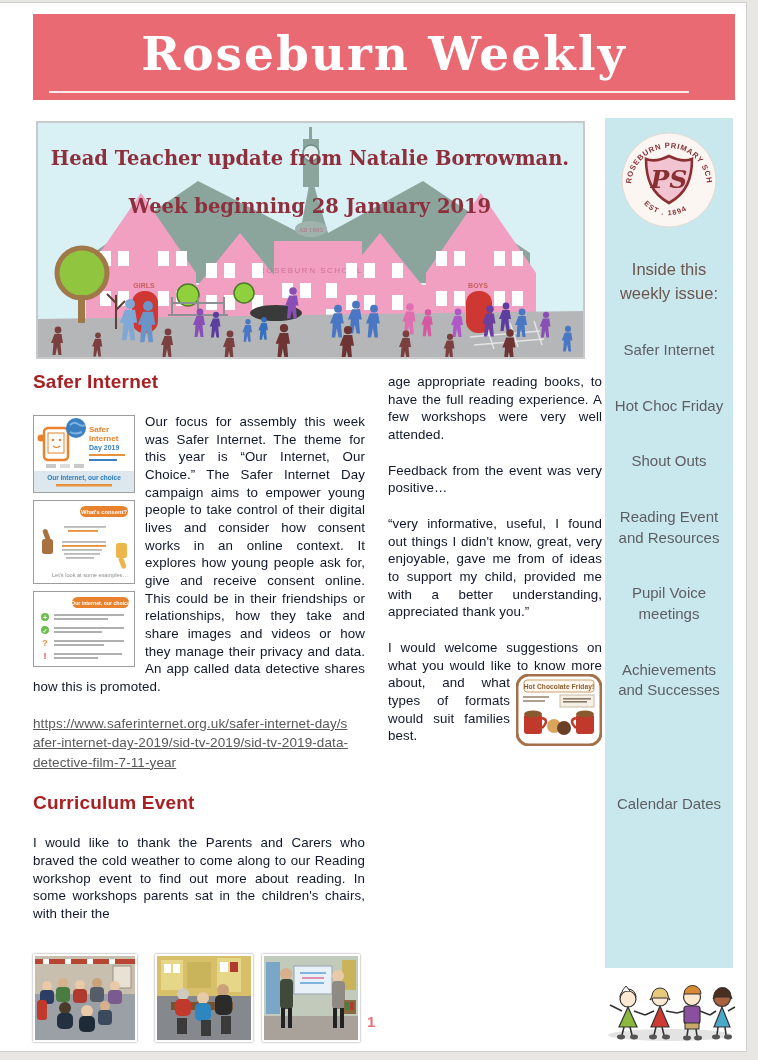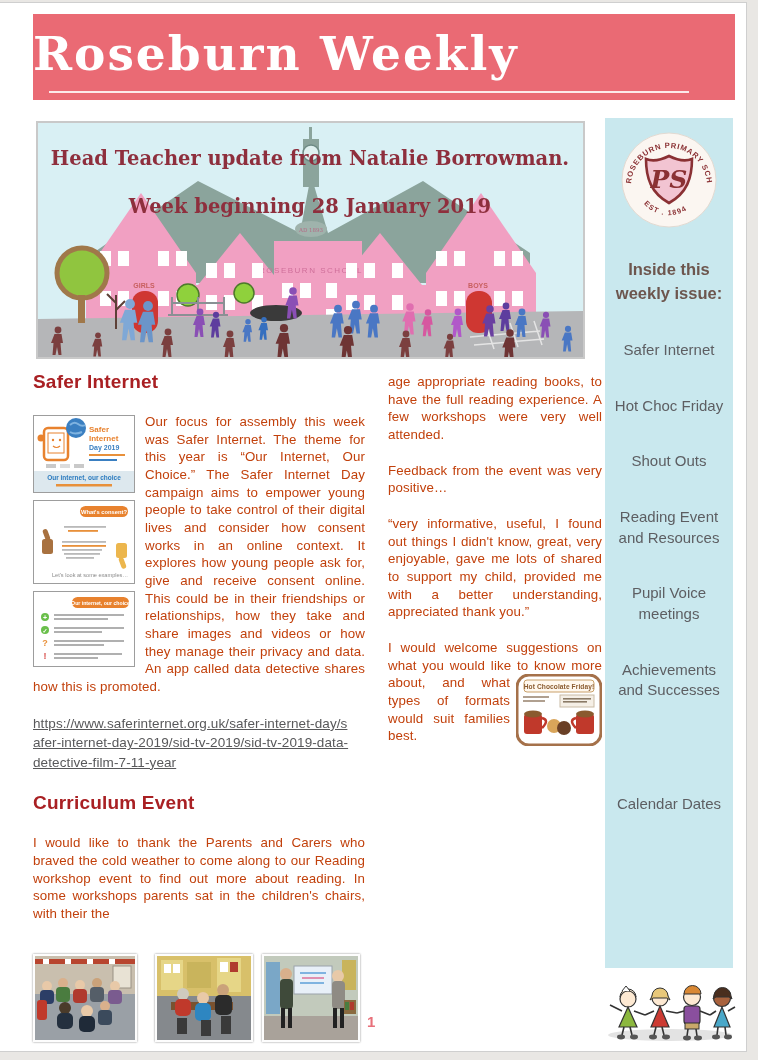--- a/index.html
+++ b/index.html
@@ -22,7 +22,7 @@
     background:#ea6a74;
   }
   .masthead h1{
-    margin:0; text-align:left;
+    margin:0; text-align:center;
     font-family:"DejaVu Serif", serif;
     font-weight:bold; font-size:47px; letter-spacing:2px;
     color:#ffffff; line-height:80px;

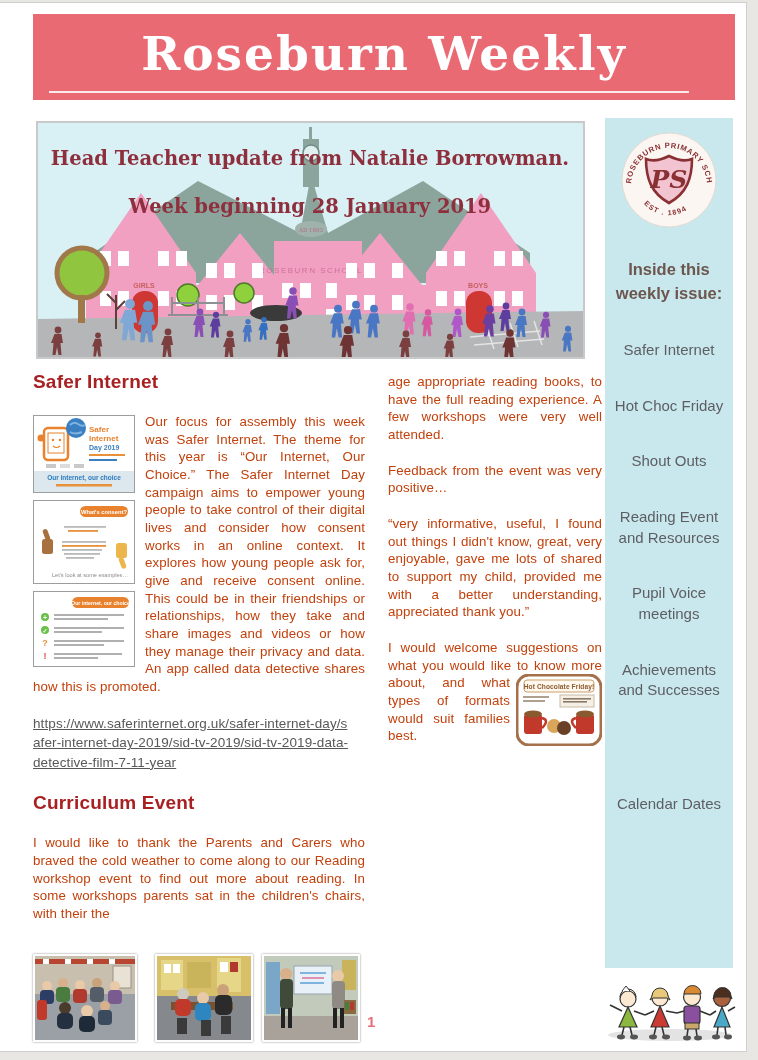--- a/index.html
+++ b/index.html
@@ -49,7 +49,7 @@
   .logo{margin:14px auto 0 auto; width:96px; height:96px;}
   .sidebar-heading{
     margin:26px 6px 0 6px;
-    color:#6d564e; font-size:16.5px; line-height:1.45; font-weight:700;
+    color:#6d564e; font-size:16.5px; line-height:1.45; font-weight:400;
   }
   .toc{list-style:none; margin:34px 0 0 0; padding:0 8px;
     display:flex; flex-direction:column; gap:35px;

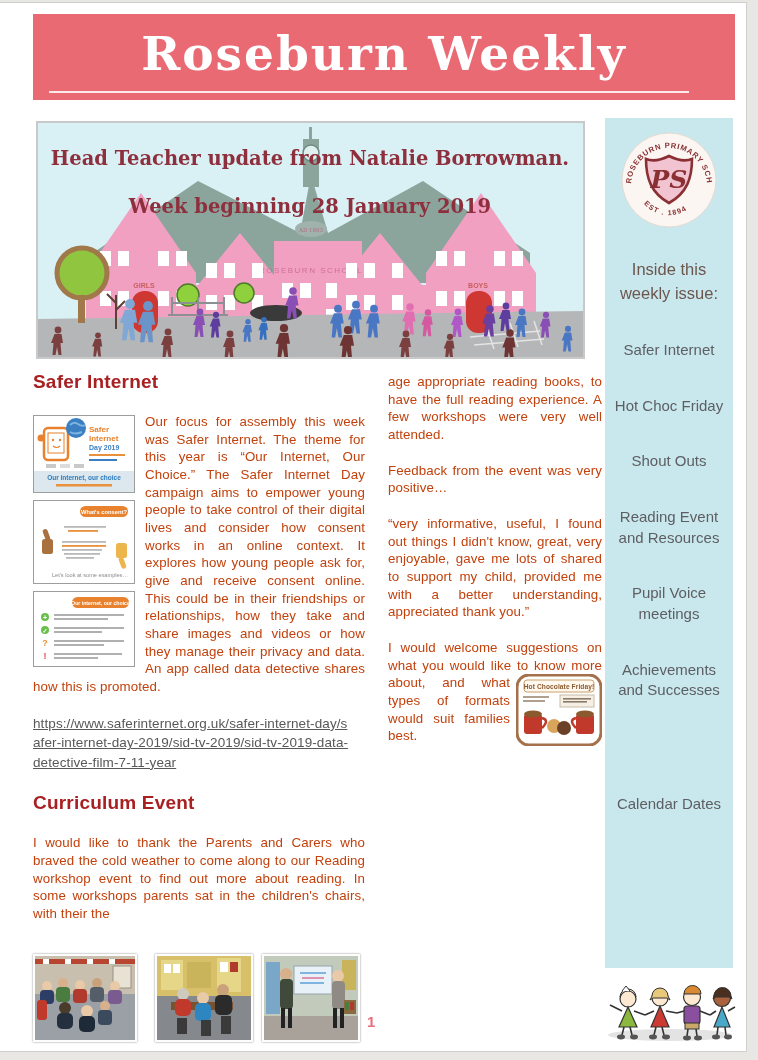--- a/index.html
+++ b/index.html
@@ -67,7 +67,7 @@
   h2.section.brown{color:#a5691c; line-height:1.25; margin-bottom:16px;}
   p.body{
     margin:0 0 18px 0;
-    color:#c2410c; font-size:13.3px; line-height:1.33;
+    color:#0f172a; font-size:13.3px; line-height:1.33;
     text-align:justify; letter-spacing:.1px;
   }
   .slide-stack{float:left; width:102px; margin:2px 10px 4px 0;

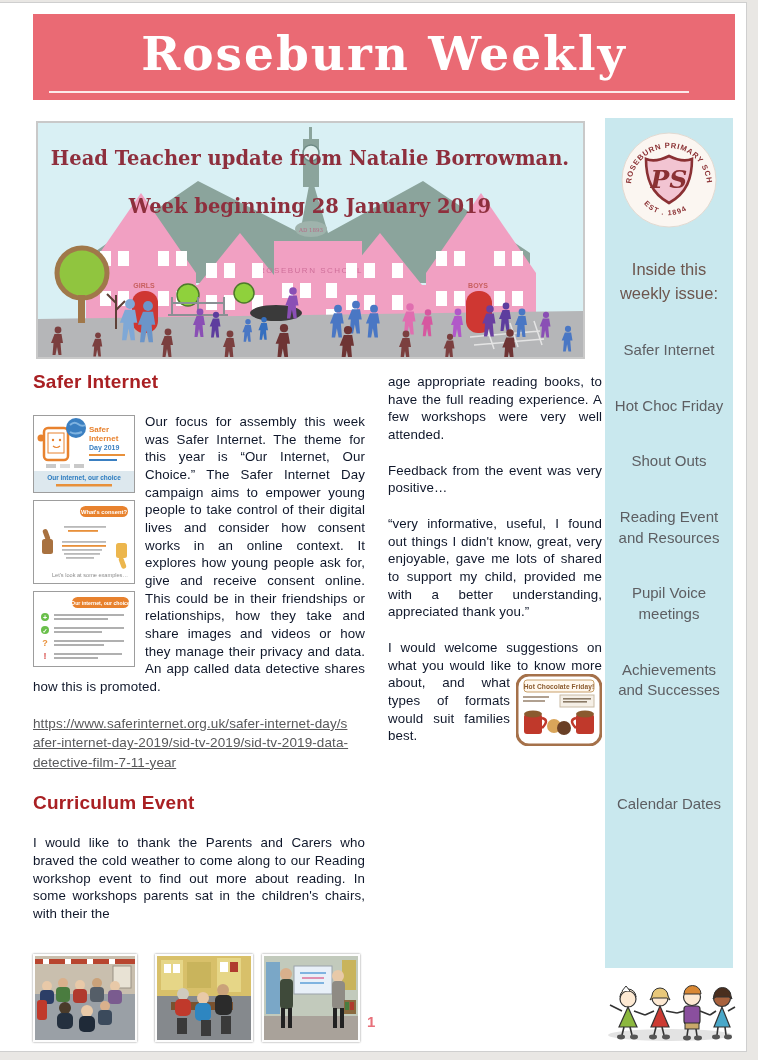--- a/index.html
+++ b/index.html
@@ -432,7 +432,7 @@
   <div class="col-mid">
     <p class="body">age appropriate reading books, to have the full reading experience. A few workshops were very well attended.</p>
     <p class="body">Feedback from the event was very positive…</p>
-    <p class="body">“very informative, useful, I found out things I didn't know, great, very enjoyable, gave me lots of shared to support my child, provided me with a better understanding, appreciated thank you.”</p>
+    <p class="body">“very informative, useful, I found out things I didn't know, great, very enjoyable, gave me from of ideas to support my child, provided me with a better understanding, appreciated thank you.”</p>
     <p class="body"><span>I would welcome suggestions on what you would like to know more about, and what </span><span class="badge-float"><svg width="86" height="72" viewBox="0 0 86 72">
           <rect x="1" y="1" width="84" height="70" rx="12" fill="#ffffff" stroke="#a5714a" stroke-width="3"></rect>
           <rect x="8" y="6" width="70" height="12" rx="3" fill="#fff8ee" stroke="#c9a06a" stroke-width="1"></rect>

